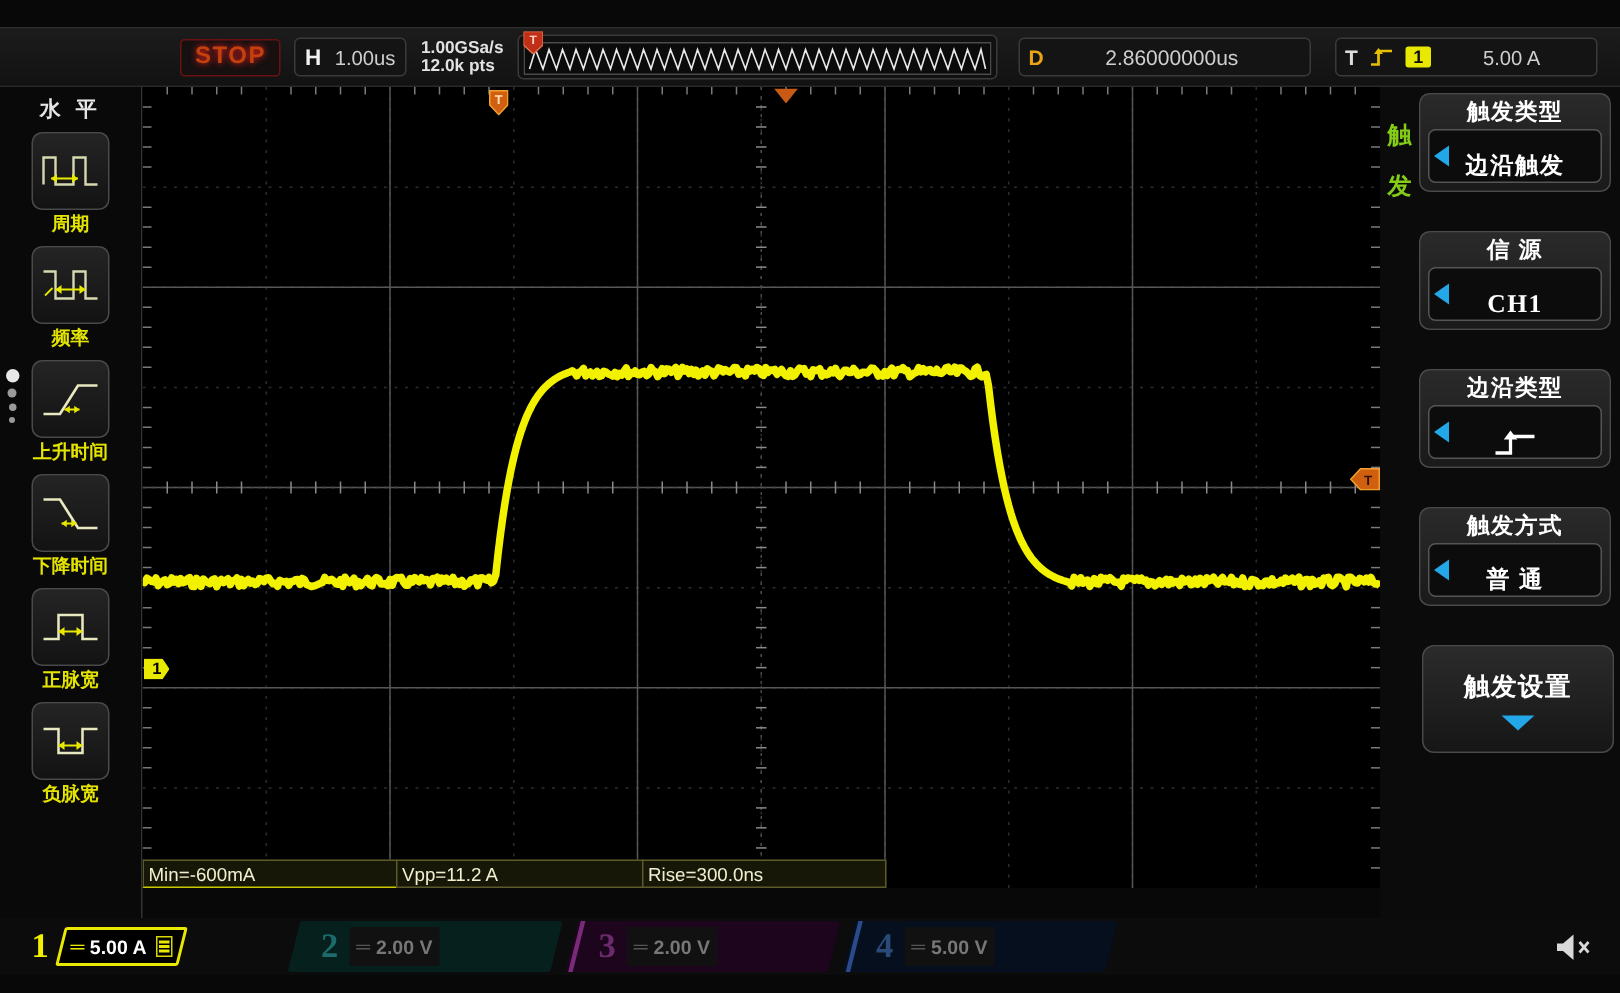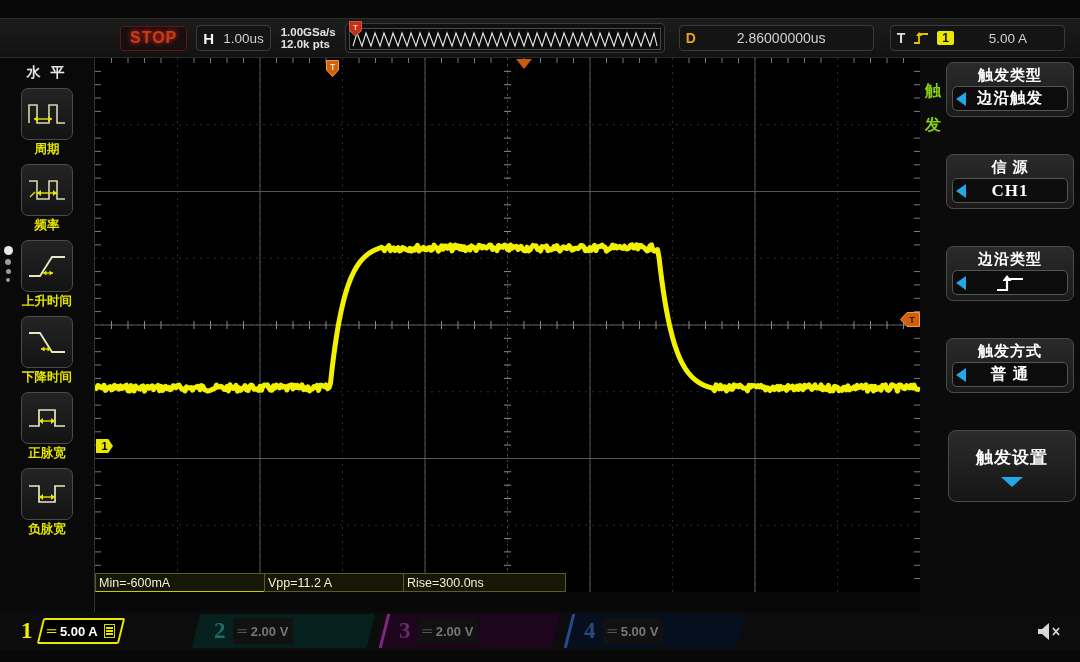--- a/index.html
+++ b/index.html
@@ -156,10 +156,10 @@
   }
   .rp-val {
     position: relative;
-    margin: 0 4px 4px; height: 25px;
+    margin: 0 4px 4px; height: 36px;
     border: 1px solid #555; border-radius: 5px;
     background: #0c0c0c;
-    display: flex; align-items: center; justify-content: center;
+    display: flex; align-items: flex-end; justify-content: center;
   }
   .rp-val .txt { color: #fff; font-size: 15.5px; font-weight: bold; letter-spacing: 1px; }
   .rp-val .txt.lat { font-family: "Liberation Serif", serif; font-size: 17px; }

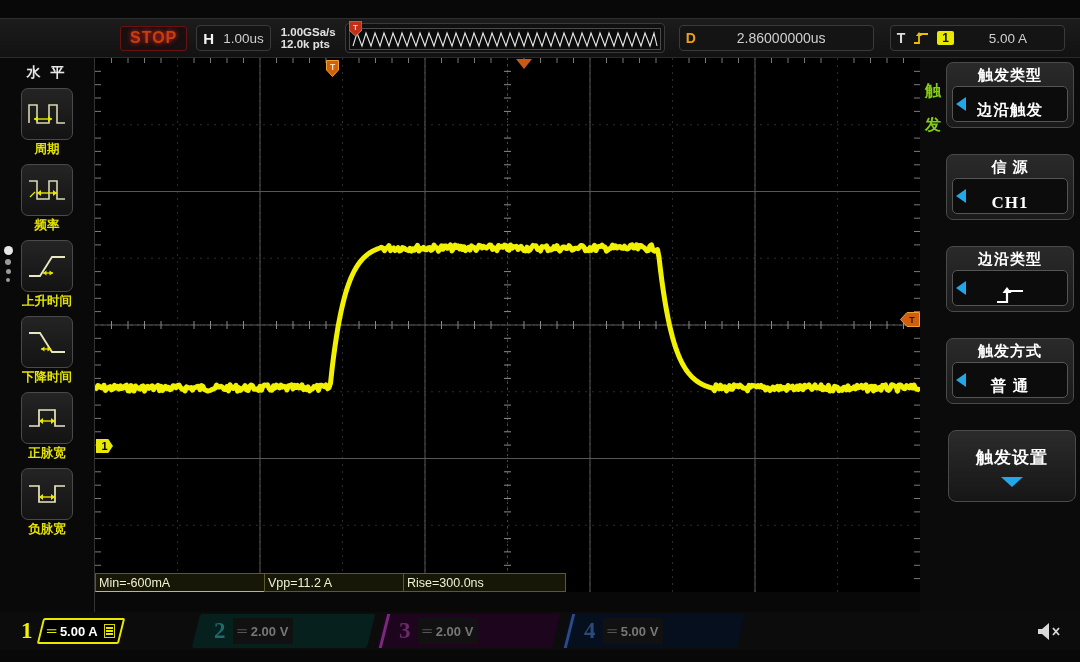--- a/index.html
+++ b/index.html
@@ -130,7 +130,7 @@
     white-space: nowrap; overflow: hidden;
   }
   .meas-cell:nth-child(1) { width: 170px; border-bottom-color:#c9c900; }
-  .meas-cell:nth-child(2) { width: 140px; margin-left: -1px; text-align: right; }
+  .meas-cell:nth-child(2) { width: 165px; margin-left: -1px; text-align: right; }
   .meas-cell:nth-child(3) { width: 163px; margin-left: -1px; }
 
   

